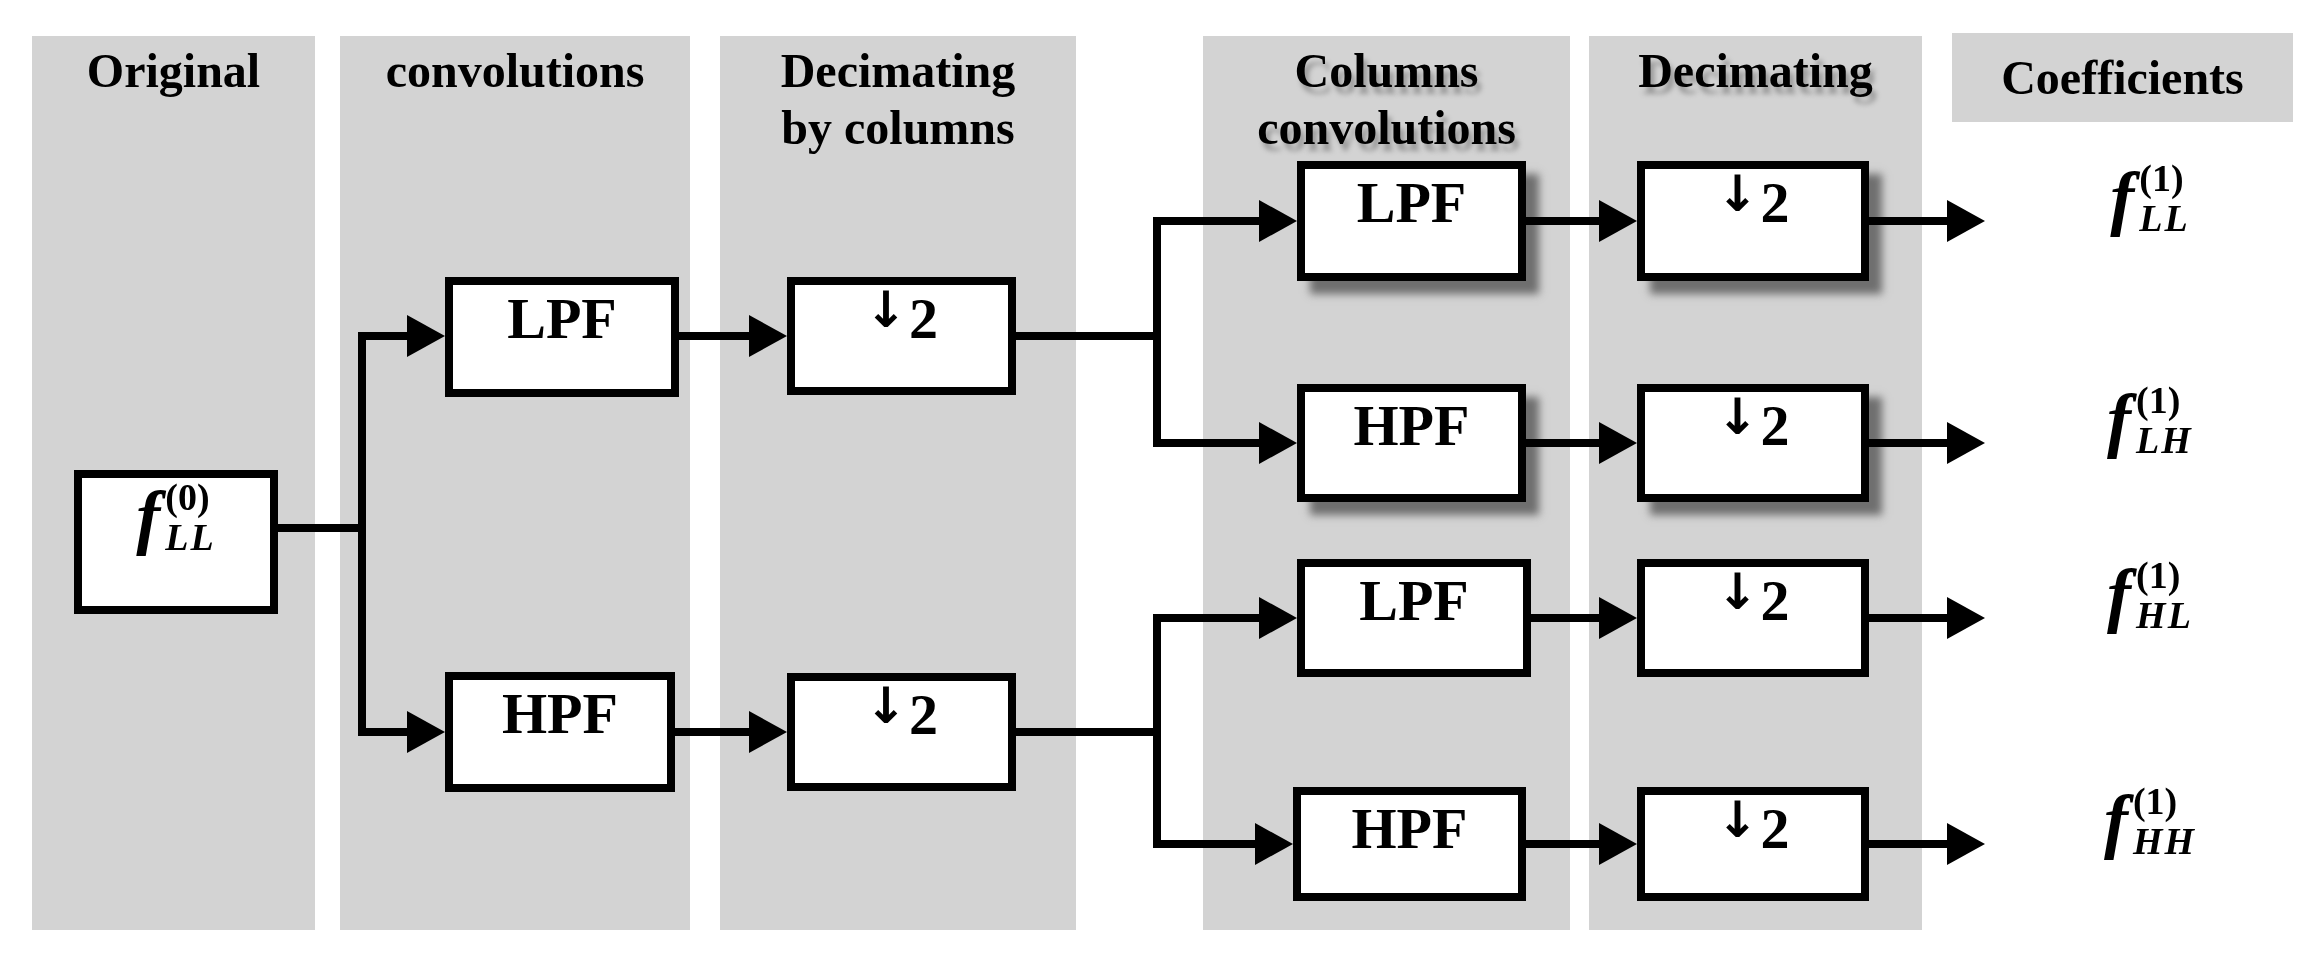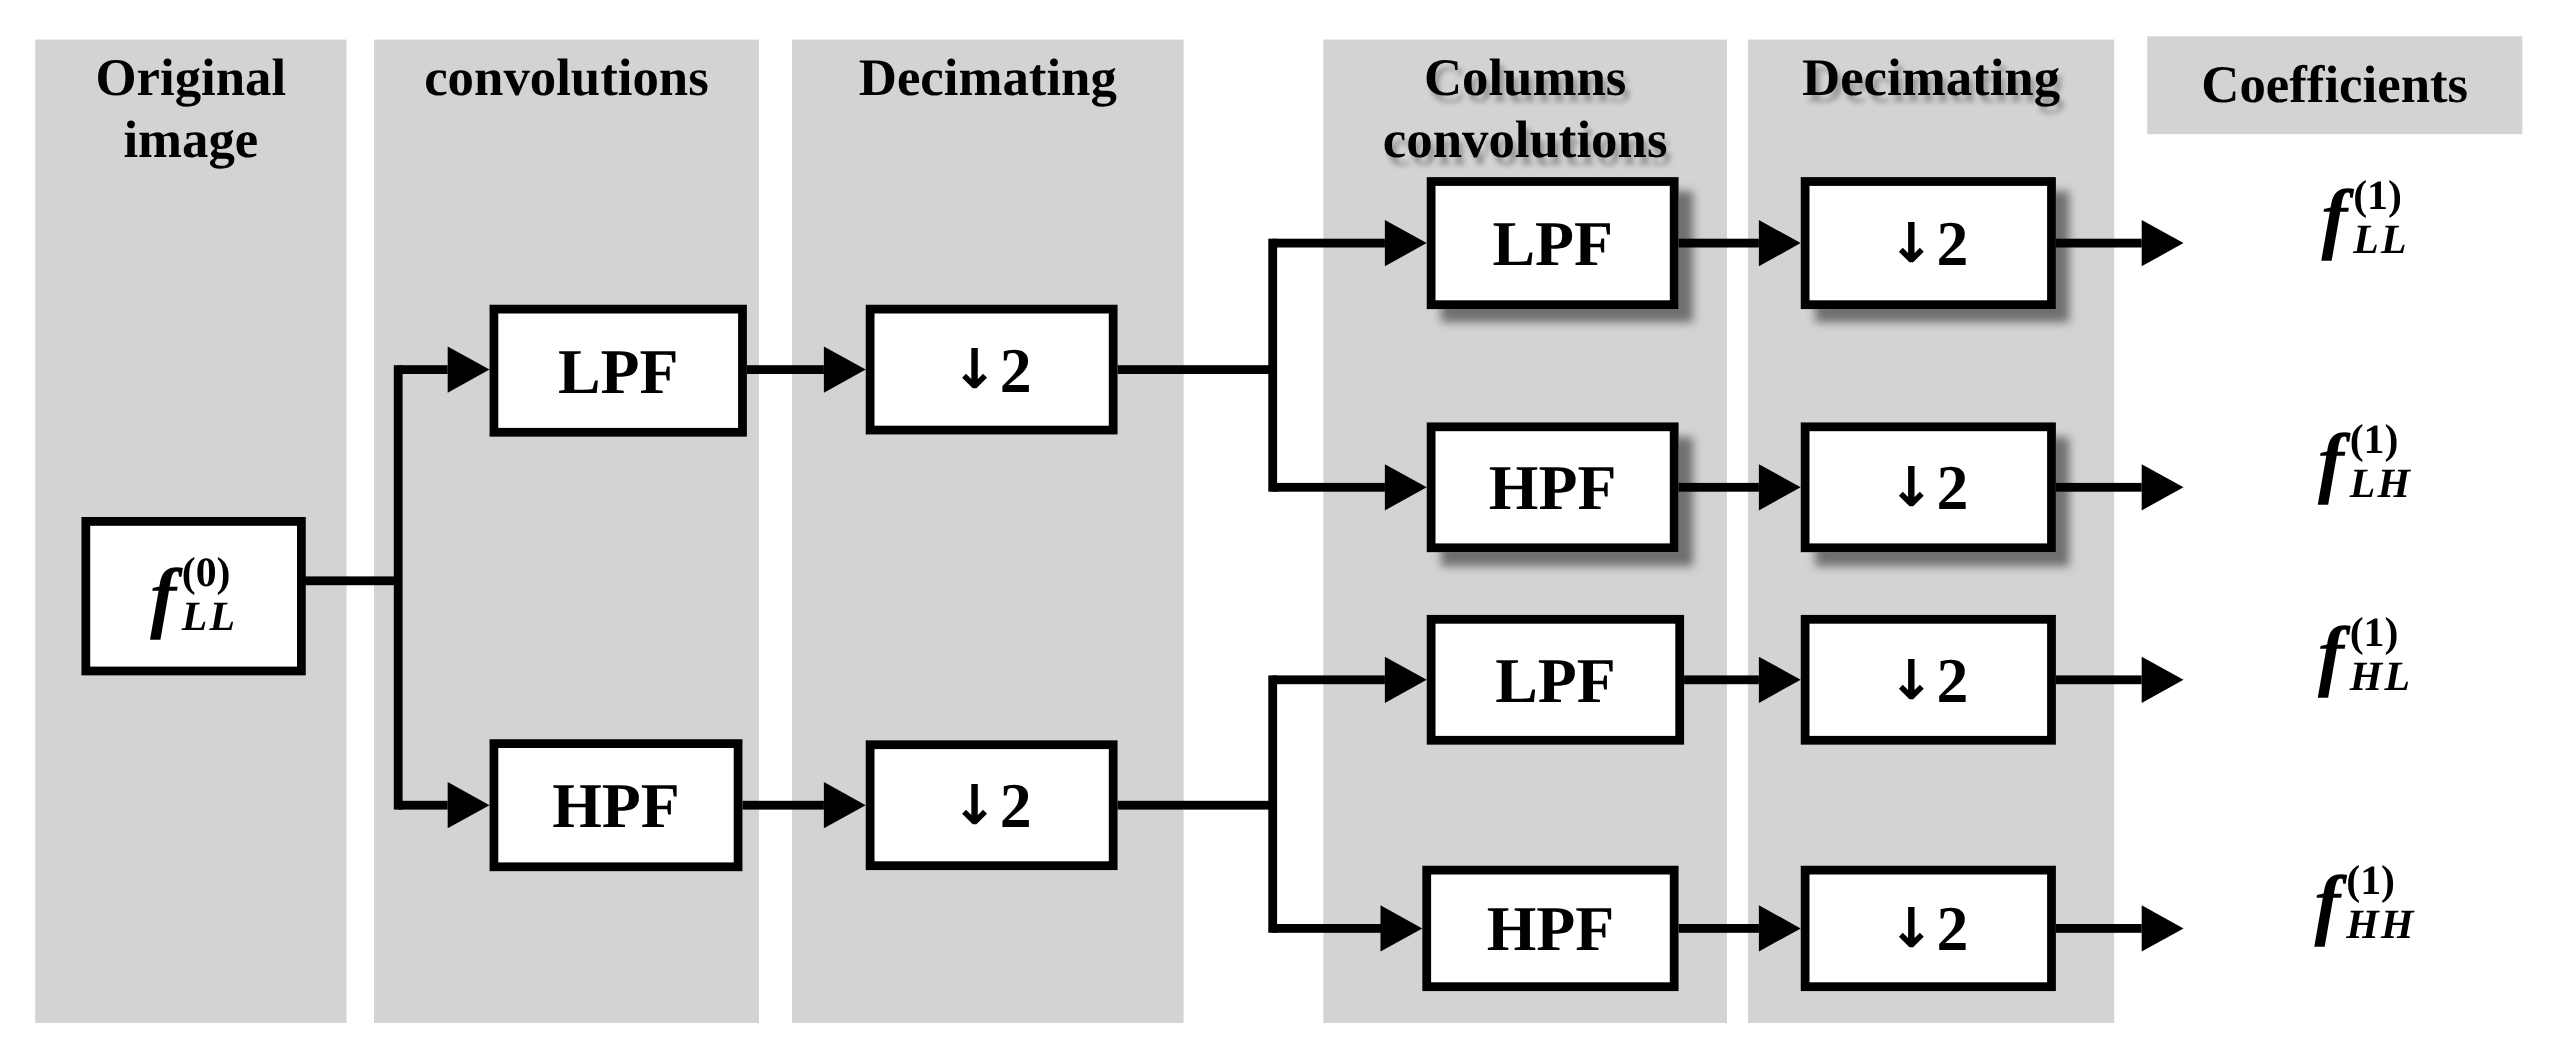--- a/index.html
+++ b/index.html
@@ -36,7 +36,6 @@
   <div class="panel" style="left:32px;top:36px;width:283px;height:894px;">
     <div class="col-header">
       <div>Original</div>
-      <div>image</div>
     </div>
   </div>
   <div class="panel" style="left:340px;top:36px;width:350px;height:894px;">

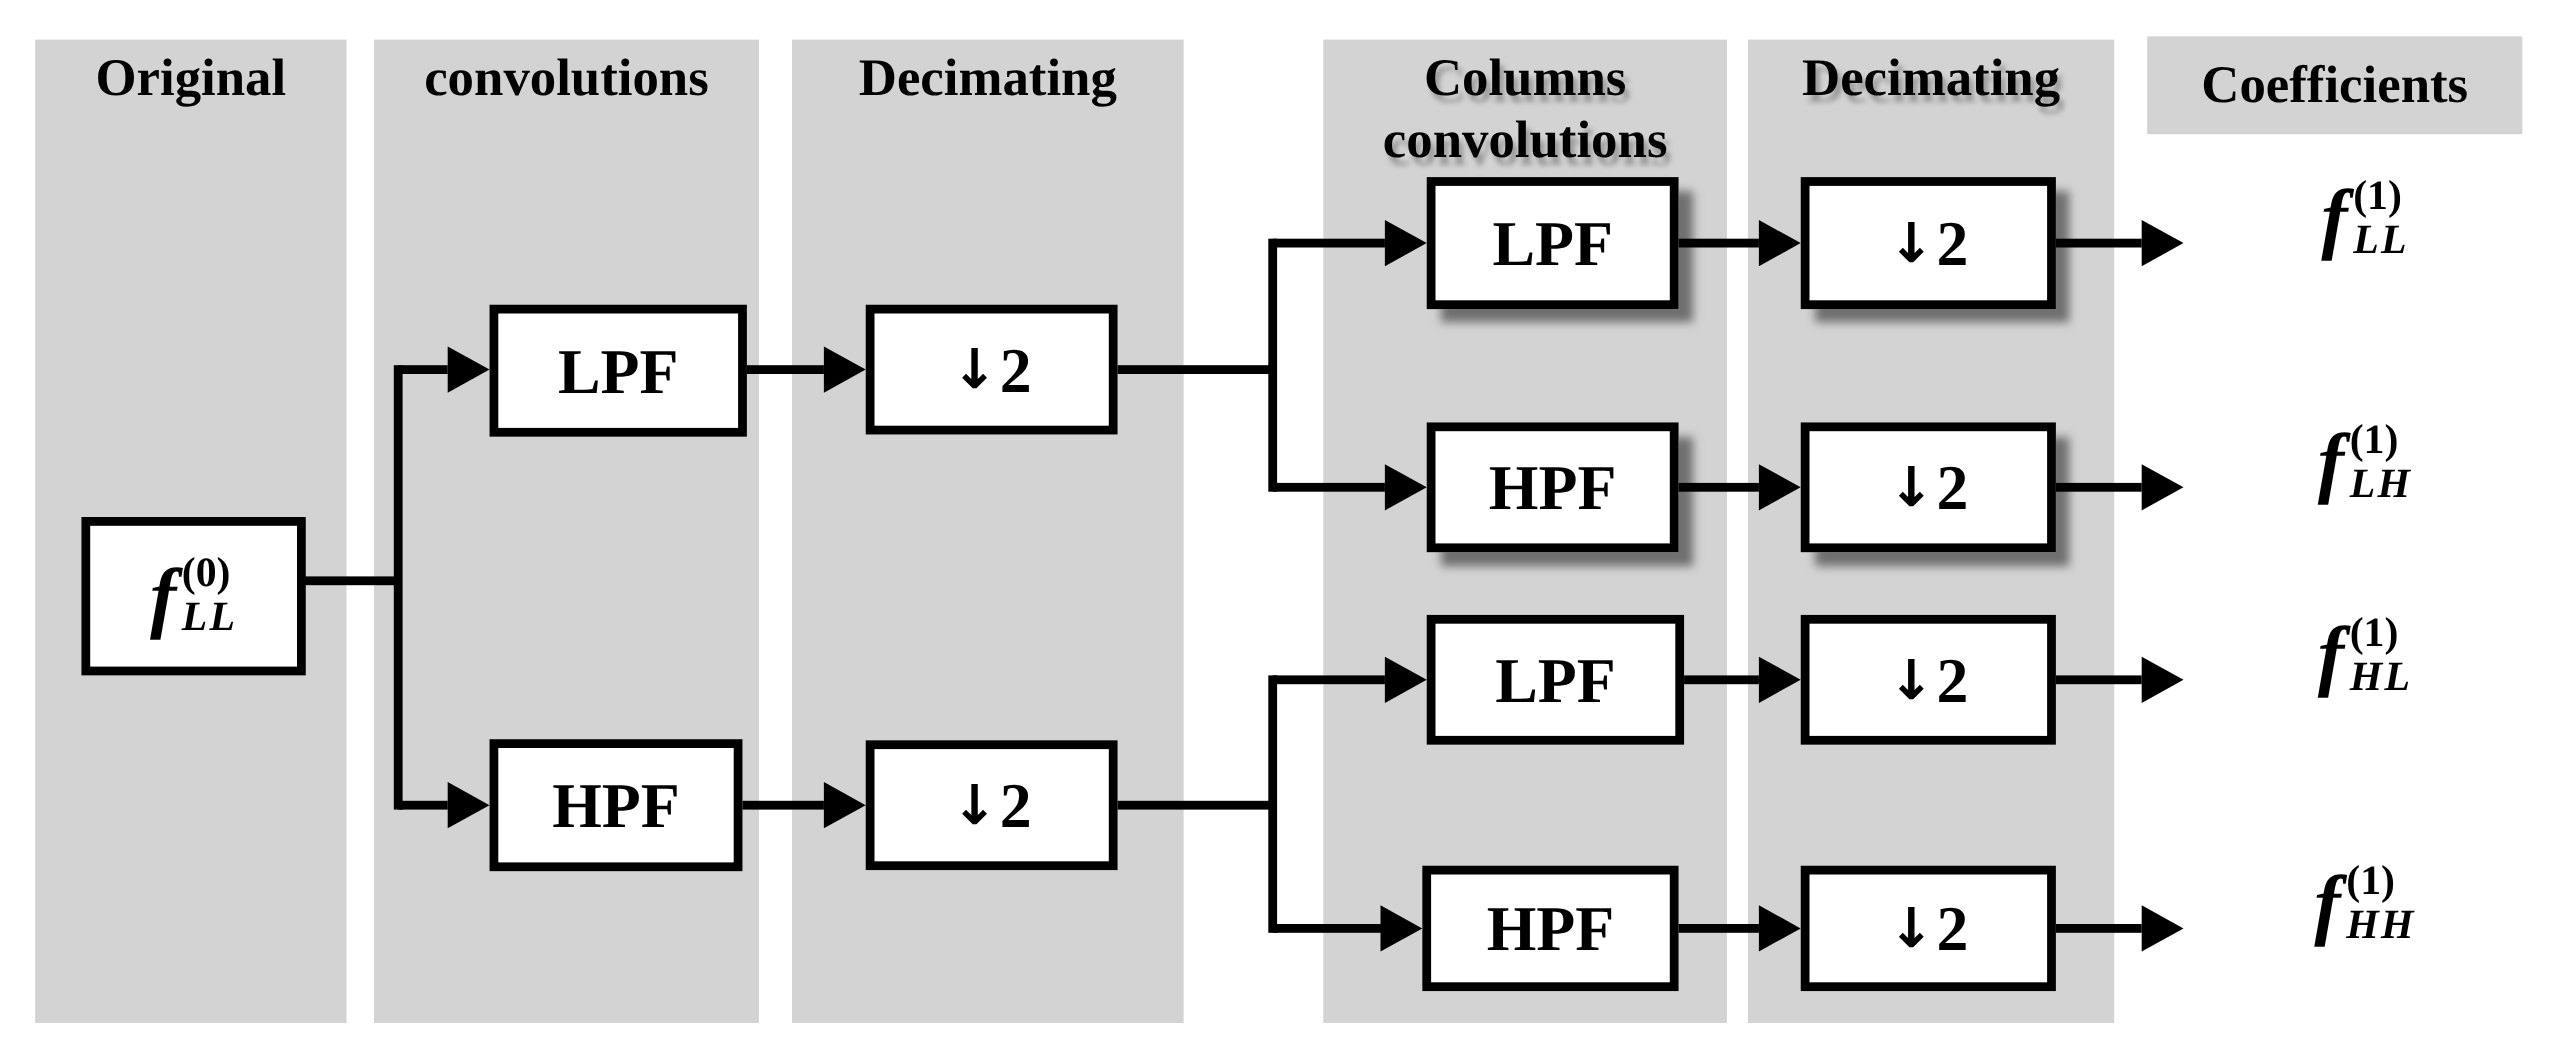--- a/index.html
+++ b/index.html
@@ -46,6 +46,7 @@
   <div class="panel" style="left:720px;top:36px;width:356px;height:894px;">
     <div class="col-header">
       <div>Decimating</div>
+      <div>by columns</div>
     </div>
   </div>
   <div class="panel" style="left:1203px;top:36px;width:367px;height:894px;">

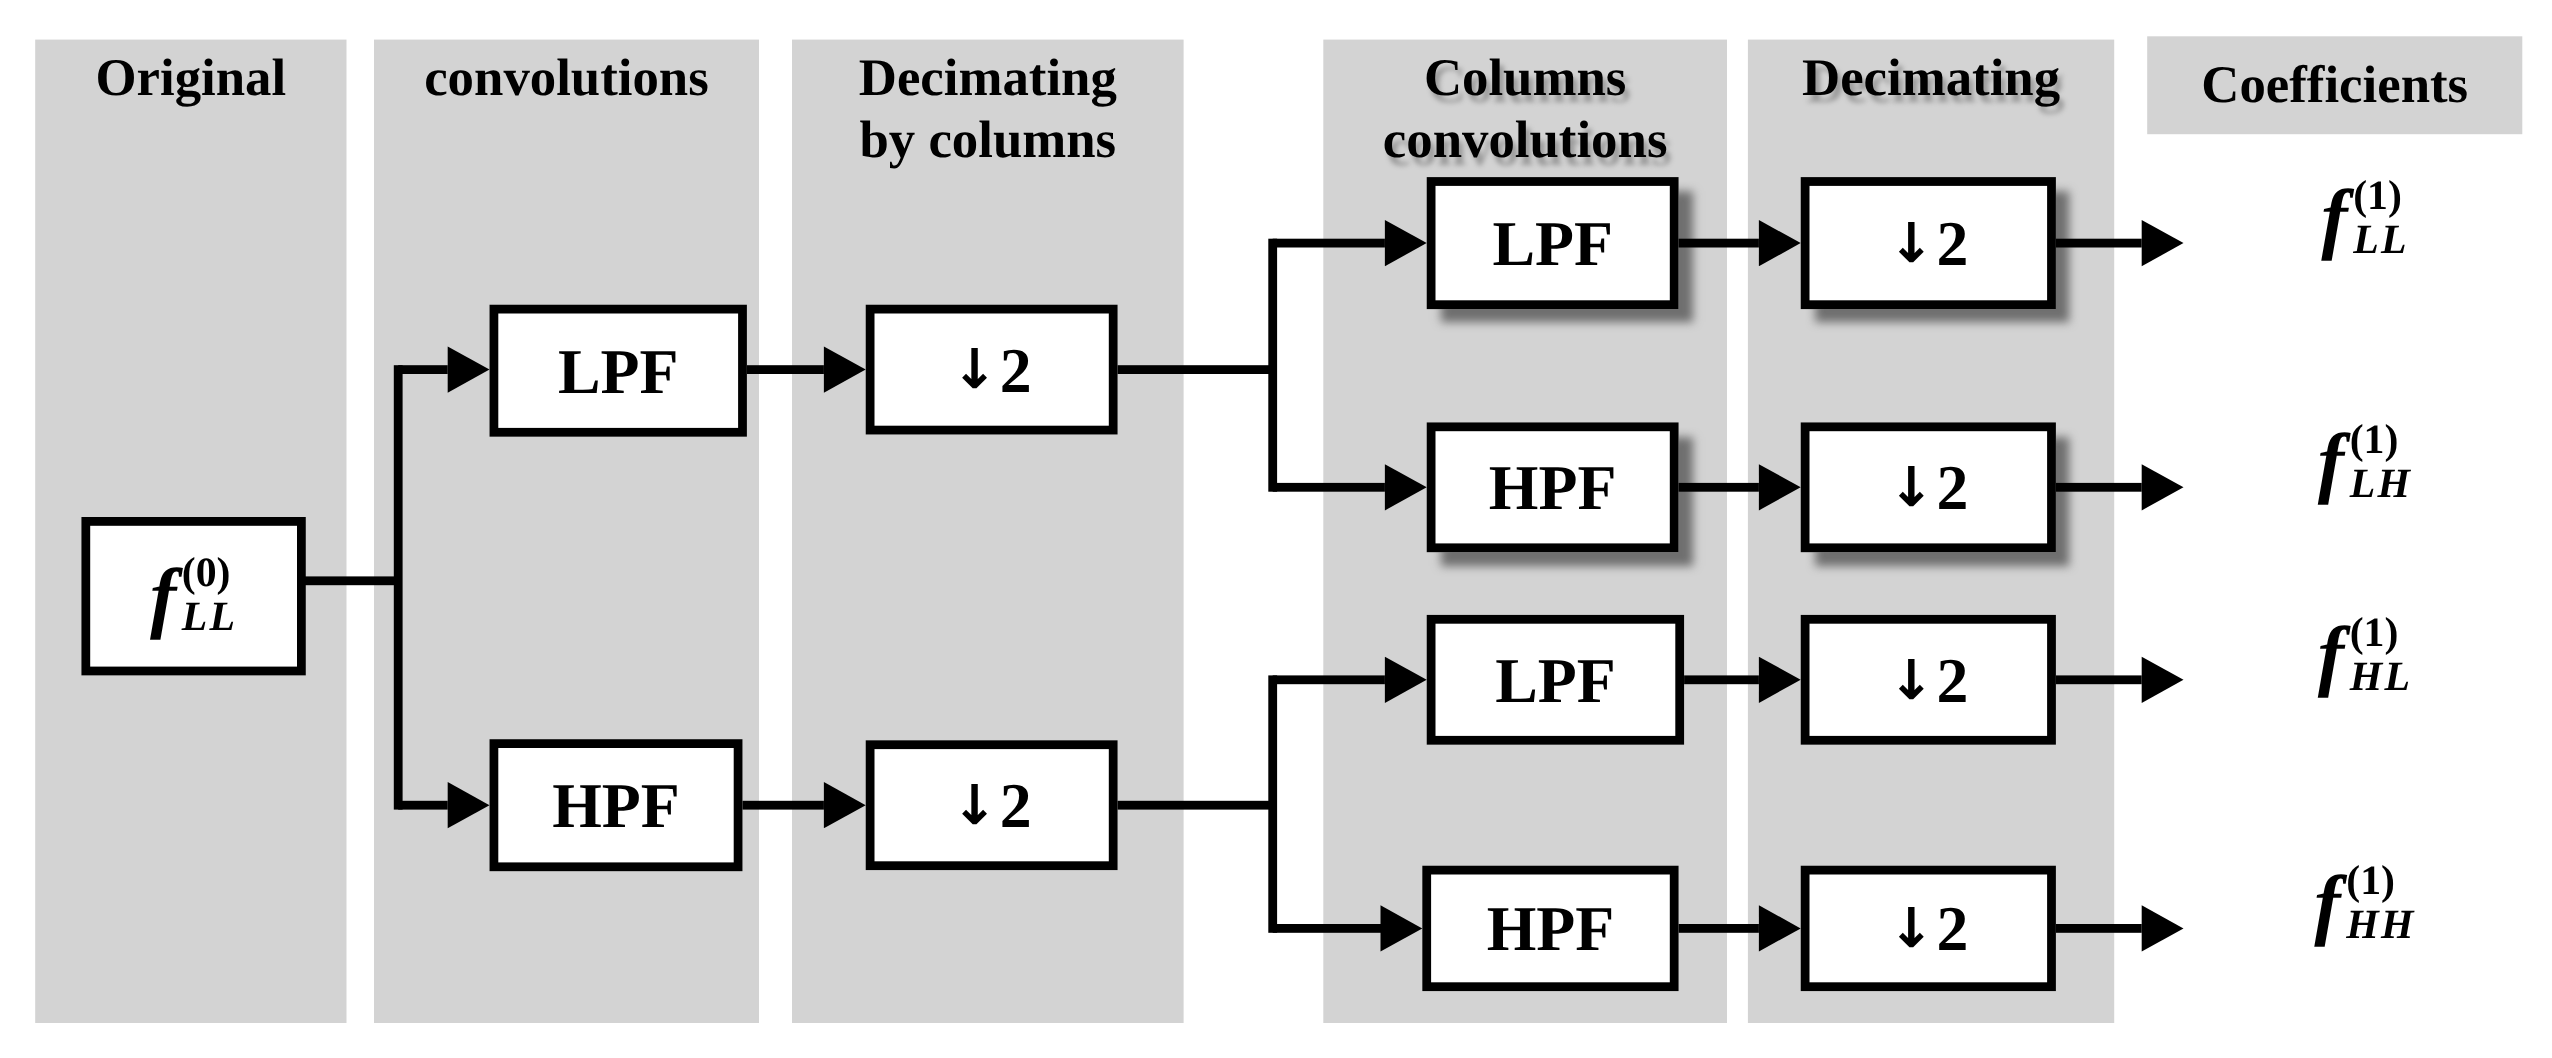--- a/index.html
+++ b/index.html
@@ -12,7 +12,7 @@
   .coeff-header{position:absolute;left:0;right:0;top:0;bottom:0;display:flex;
                 align-items:center;justify-content:center;font-weight:bold;font-size:48px;color:#000;}
   .node{position:absolute;background:#ffffff;border:8px solid #000;box-sizing:border-box;
-        display:flex;align-items:center;justify-content:center;
+        display:flex;align-items:flex-start;justify-content:center;
         font-weight:bold;font-size:58px;color:#000;}
   .node.shadow{box-shadow:13px 13px 8px #6f6f6f;}
   .dn-arrow{font-family:"DejaVu Sans",sans-serif;font-weight:bold;font-size:50px;margin-right:2px;line-height:1;}

